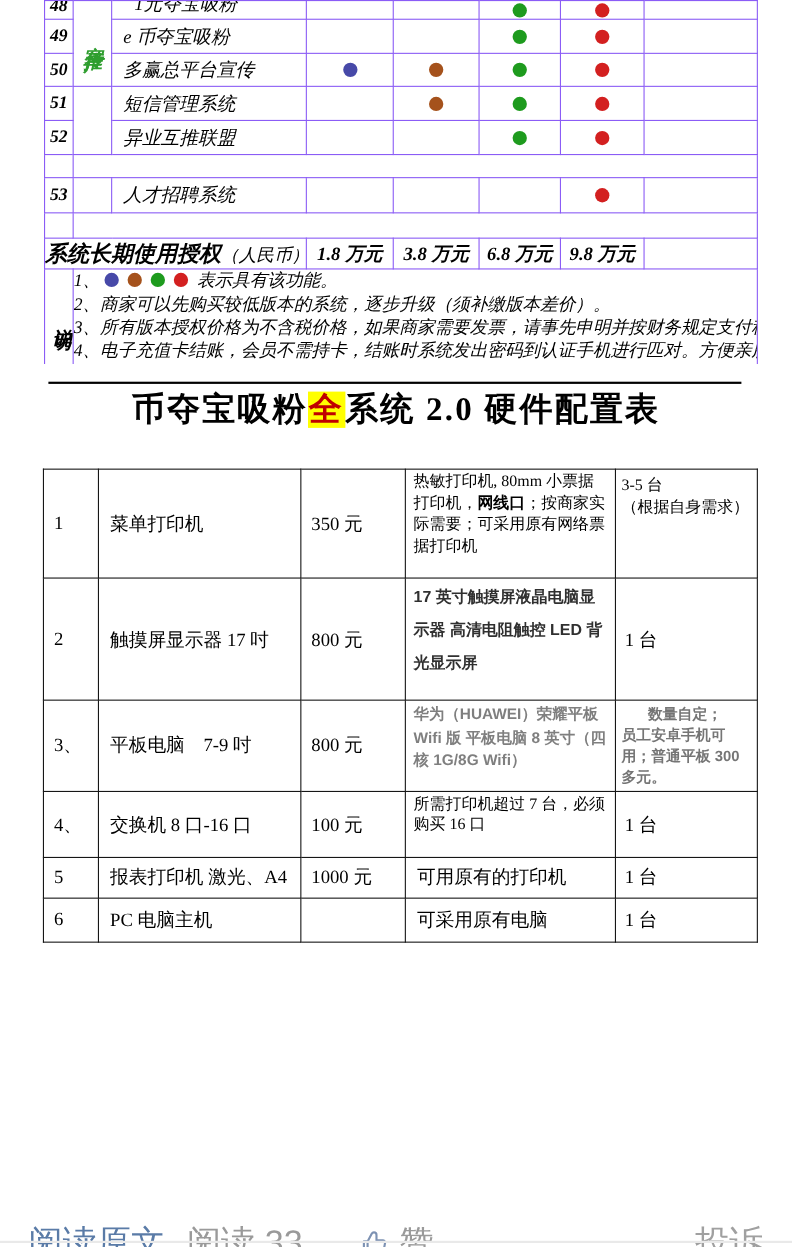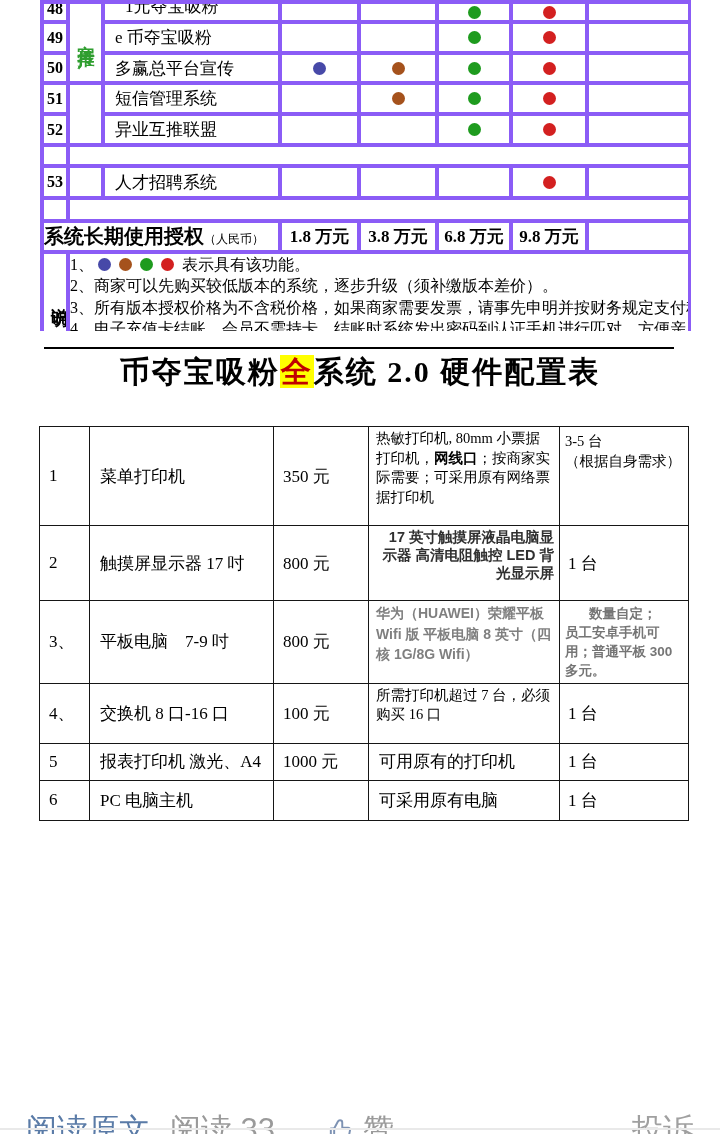--- a/index.html
+++ b/index.html
@@ -11,7 +11,7 @@
   .ftable-wrap{position:absolute;left:40px;top:0;width:651px;height:331px;overflow:hidden;}
   table{border-collapse:collapse;table-layout:fixed;}
   .ft{width:648px;}
-  .ft td{border:4px solid #8b5cf6;padding:0;vertical-align:middle;font-size:17px;overflow:hidden;}
+  .ft td{border:1px solid #8b5cf6;padding:0;vertical-align:middle;font-size:17px;overflow:hidden;font-style:italic;}
   .ft .num{text-align:center;font-weight:bold;font-size:16px;}
   .ft .name{padding-left:10px;white-space:nowrap;}
   .ft .cat{text-align:center;}

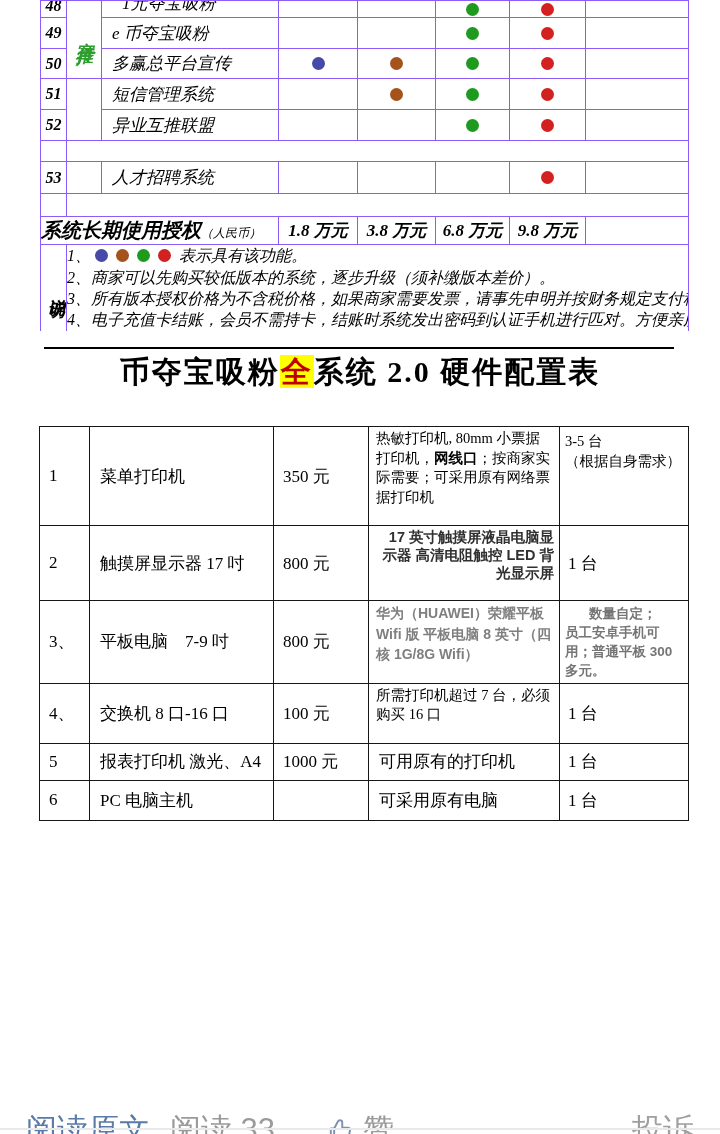--- a/index.html
+++ b/index.html
@@ -31,7 +31,7 @@
   .dot.lg[data-dot="blue"],.dot.lg[data-dot="brown"],.dot.lg[data-dot="green"],.dot.lg[data-dot="red"]{display:inline-block;}
   .plabel{padding-left:34px;white-space:nowrap;}
   .plabel .b{font-weight:bold;font-size:20px;}
-  .plabel .n{font-size:12px;margin-top:16px;}
+  .plabel .n{font-size:16px;margin-top:16px;}
   .price{text-align:center;font-weight:bold;font-size:16px;white-space:nowrap;}
   .notecell{text-align:center;}
   .notecell .vtext{font-weight:bold;font-size:17px;letter-spacing:4px;}

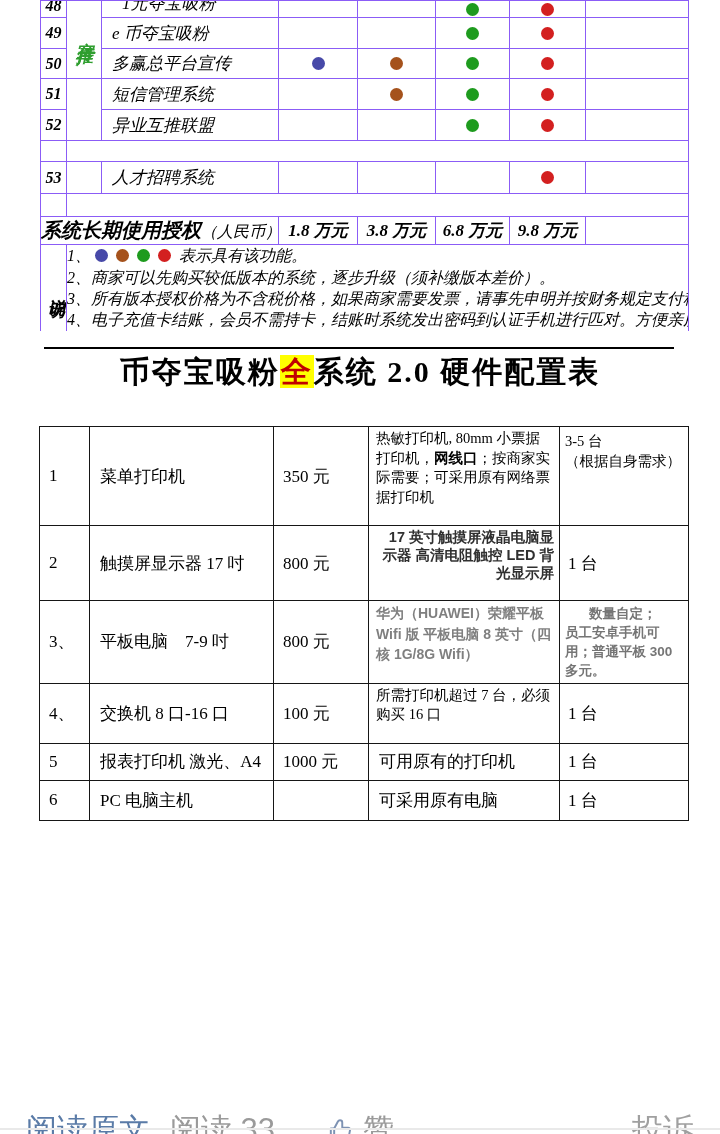--- a/index.html
+++ b/index.html
@@ -51,7 +51,7 @@
   .hw .pr{padding-left:9px;white-space:nowrap;}
   .hw .cfg{font-size:14.5px;line-height:19.5px;padding:2px 5px 18px 7px;vertical-align:middle;}
   .hw .cfg b{font-size:14.5px;}
-  .hw .cfg2{font-family:"Liberation Sans","DejaVu Sans",sans-serif;font-weight:bold;color:#303030;line-height:18px;text-align:right;}
+  .hw .cfg2{font-family:"Liberation Sans","DejaVu Sans",sans-serif;font-weight:bold;color:#303030;line-height:30px;}
   .hw .cfg3{font-family:"Liberation Sans","DejaVu Sans",sans-serif;font-weight:bold;color:#7f7f7f;font-size:14px;line-height:20.5px;}
   .hw .qty-s{font-size:14.5px;line-height:20px;padding:2px 5px;vertical-align:top;padding-top:4px;}
   .hw .qty-n{padding-left:8px;white-space:nowrap;}

